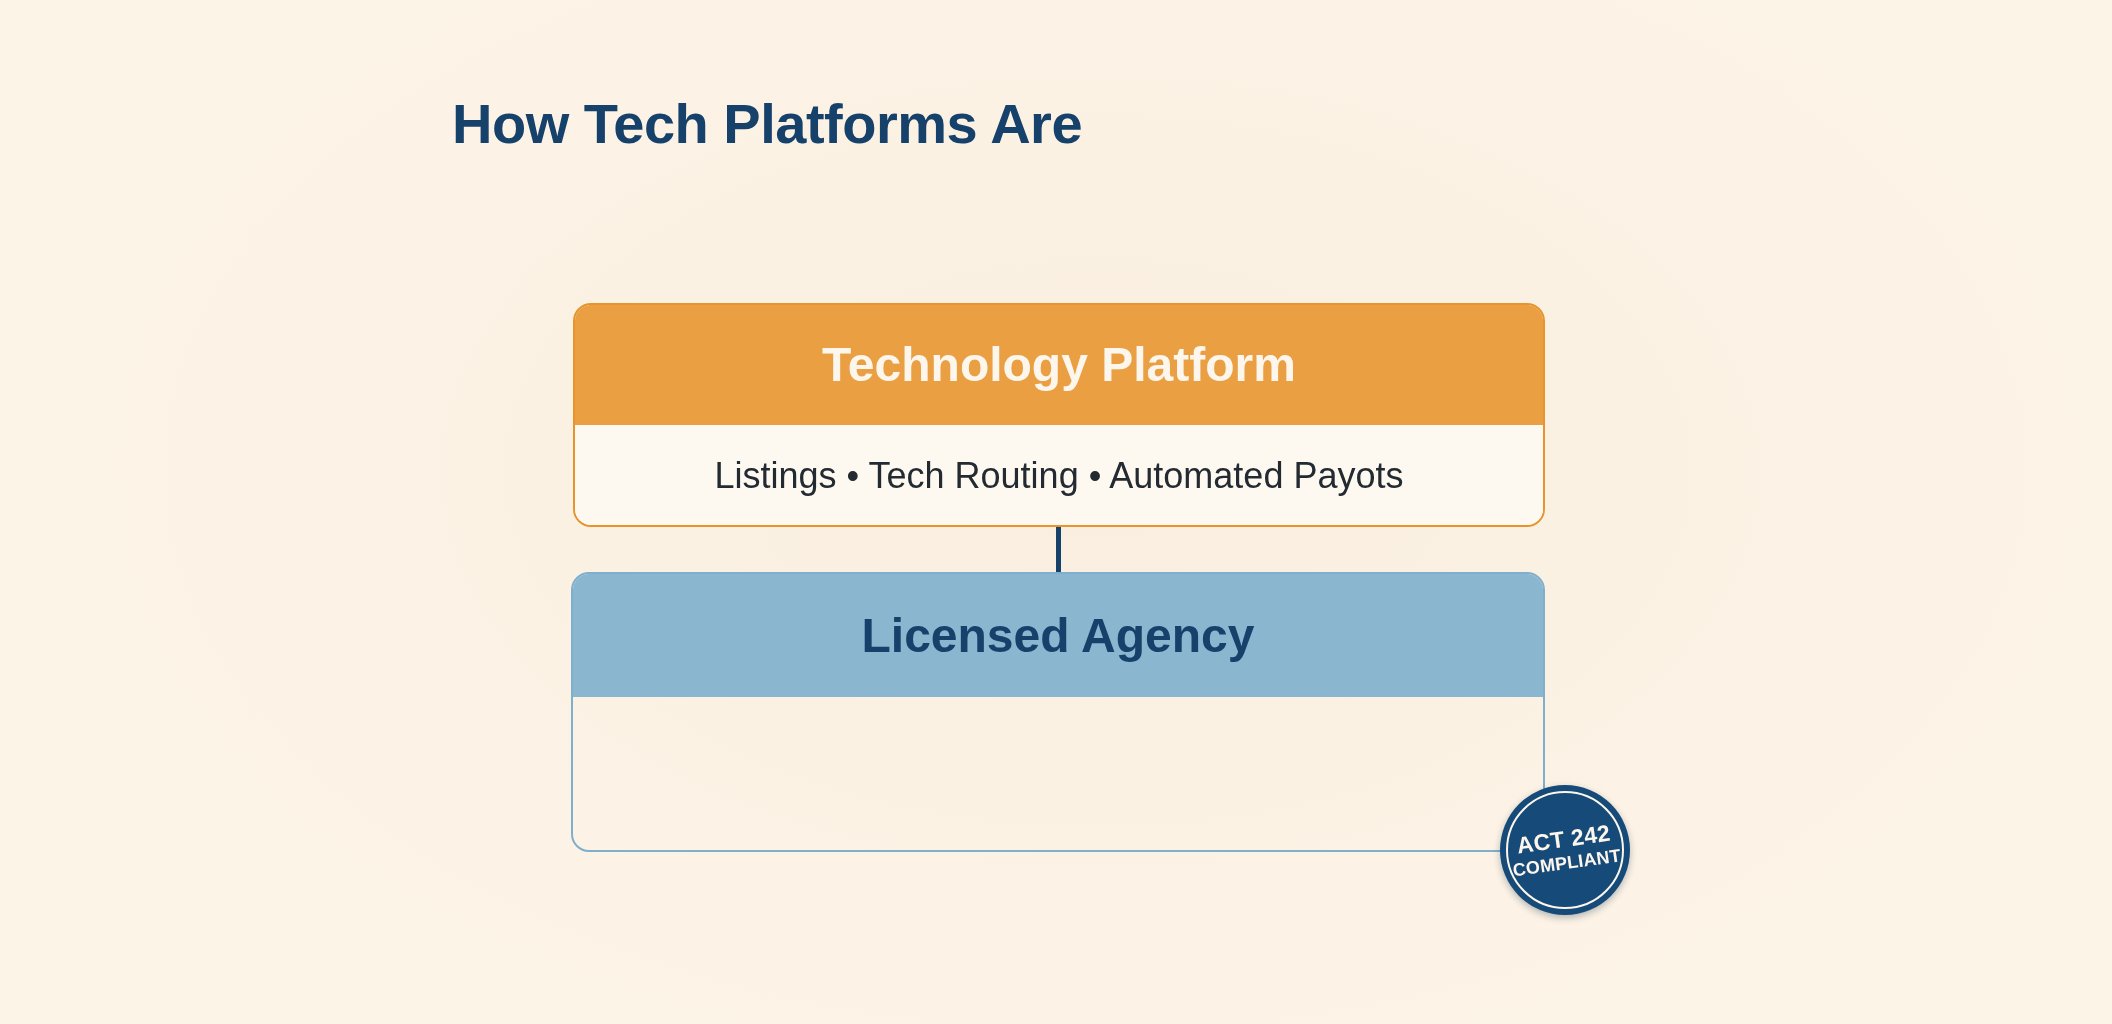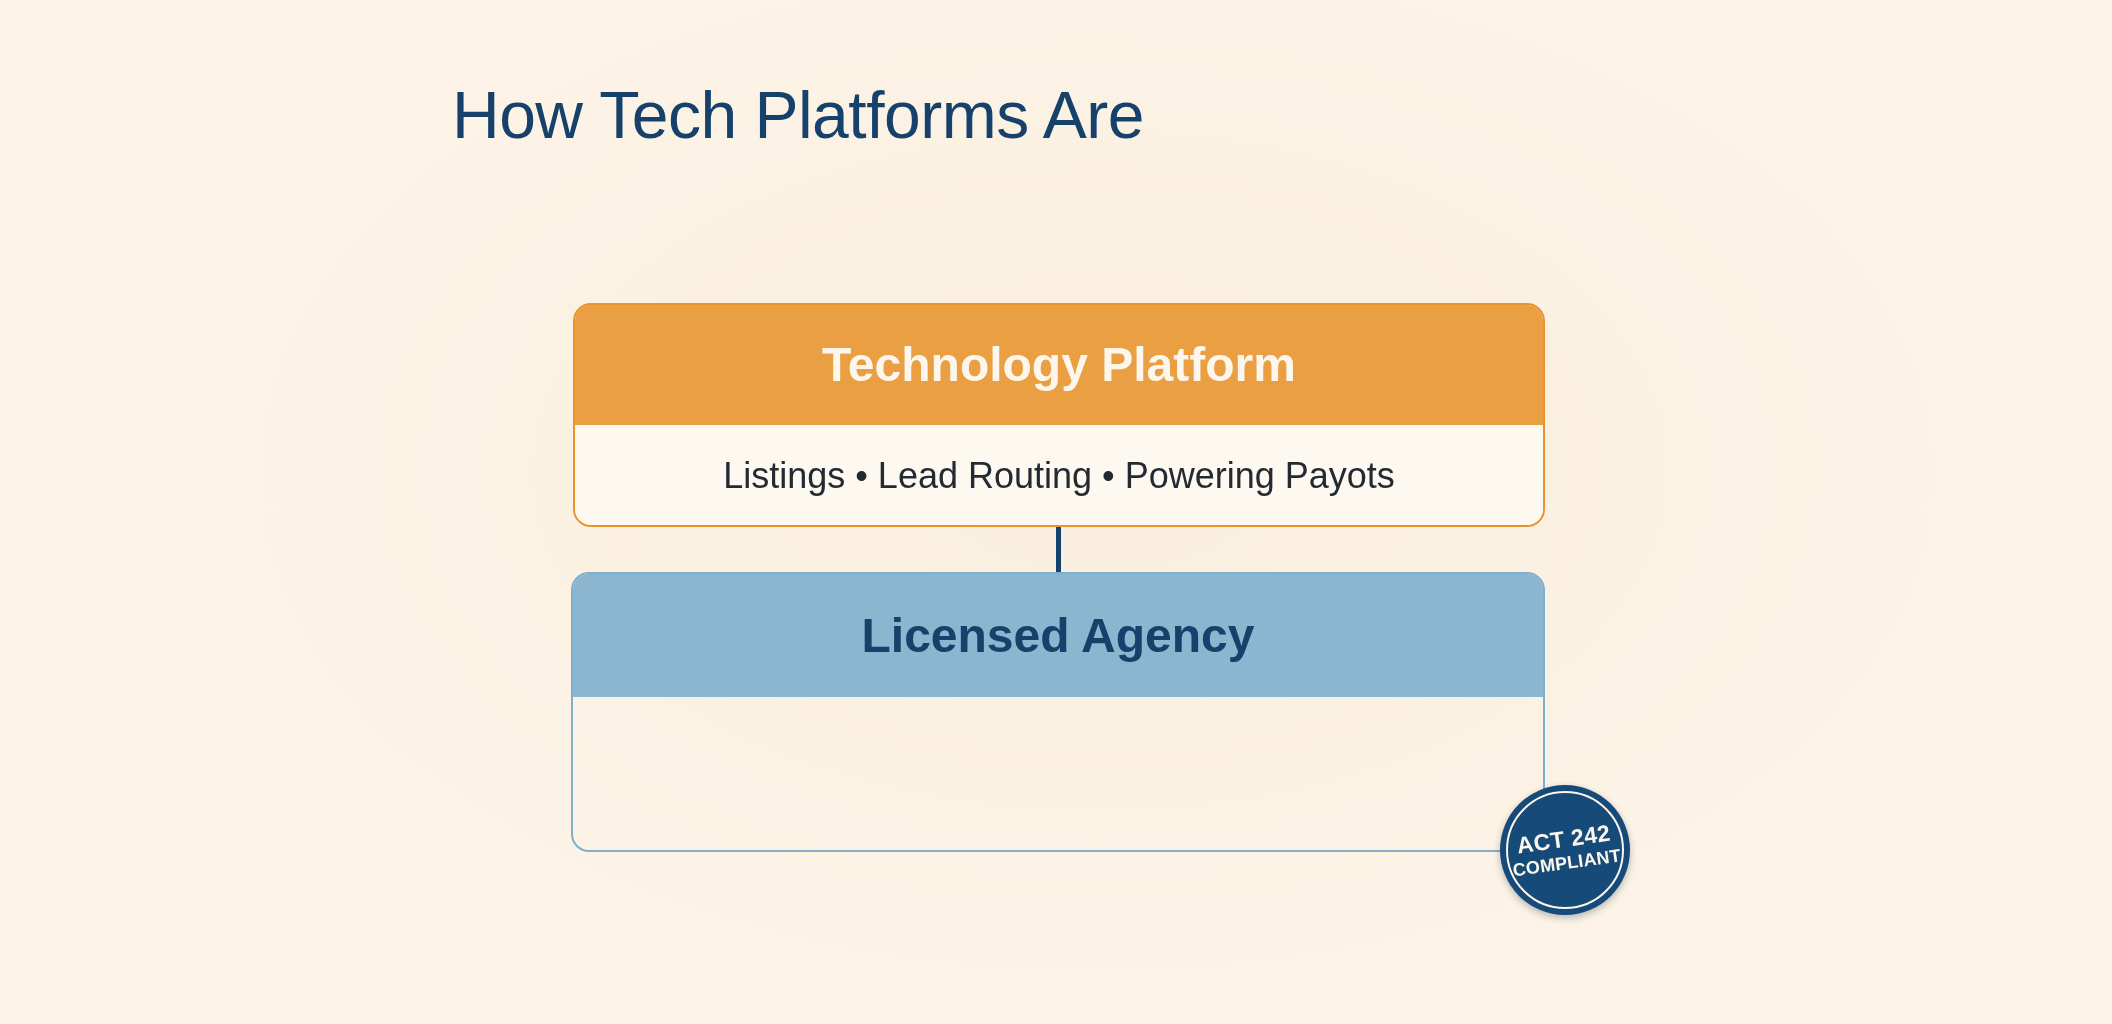--- a/index.html
+++ b/index.html
@@ -33,11 +33,11 @@
   .headline {
     position: absolute;
     left: 452px;
-    top: 36px;
+    top: 56px;
     width: 1300px;
     color: #16416b;
-    font-size: 66px;
-    font-weight: normal;
+    font-size: 56px;
+    font-weight: bold;
     line-height: 1.08;
     letter-spacing: -0.5px;
   }

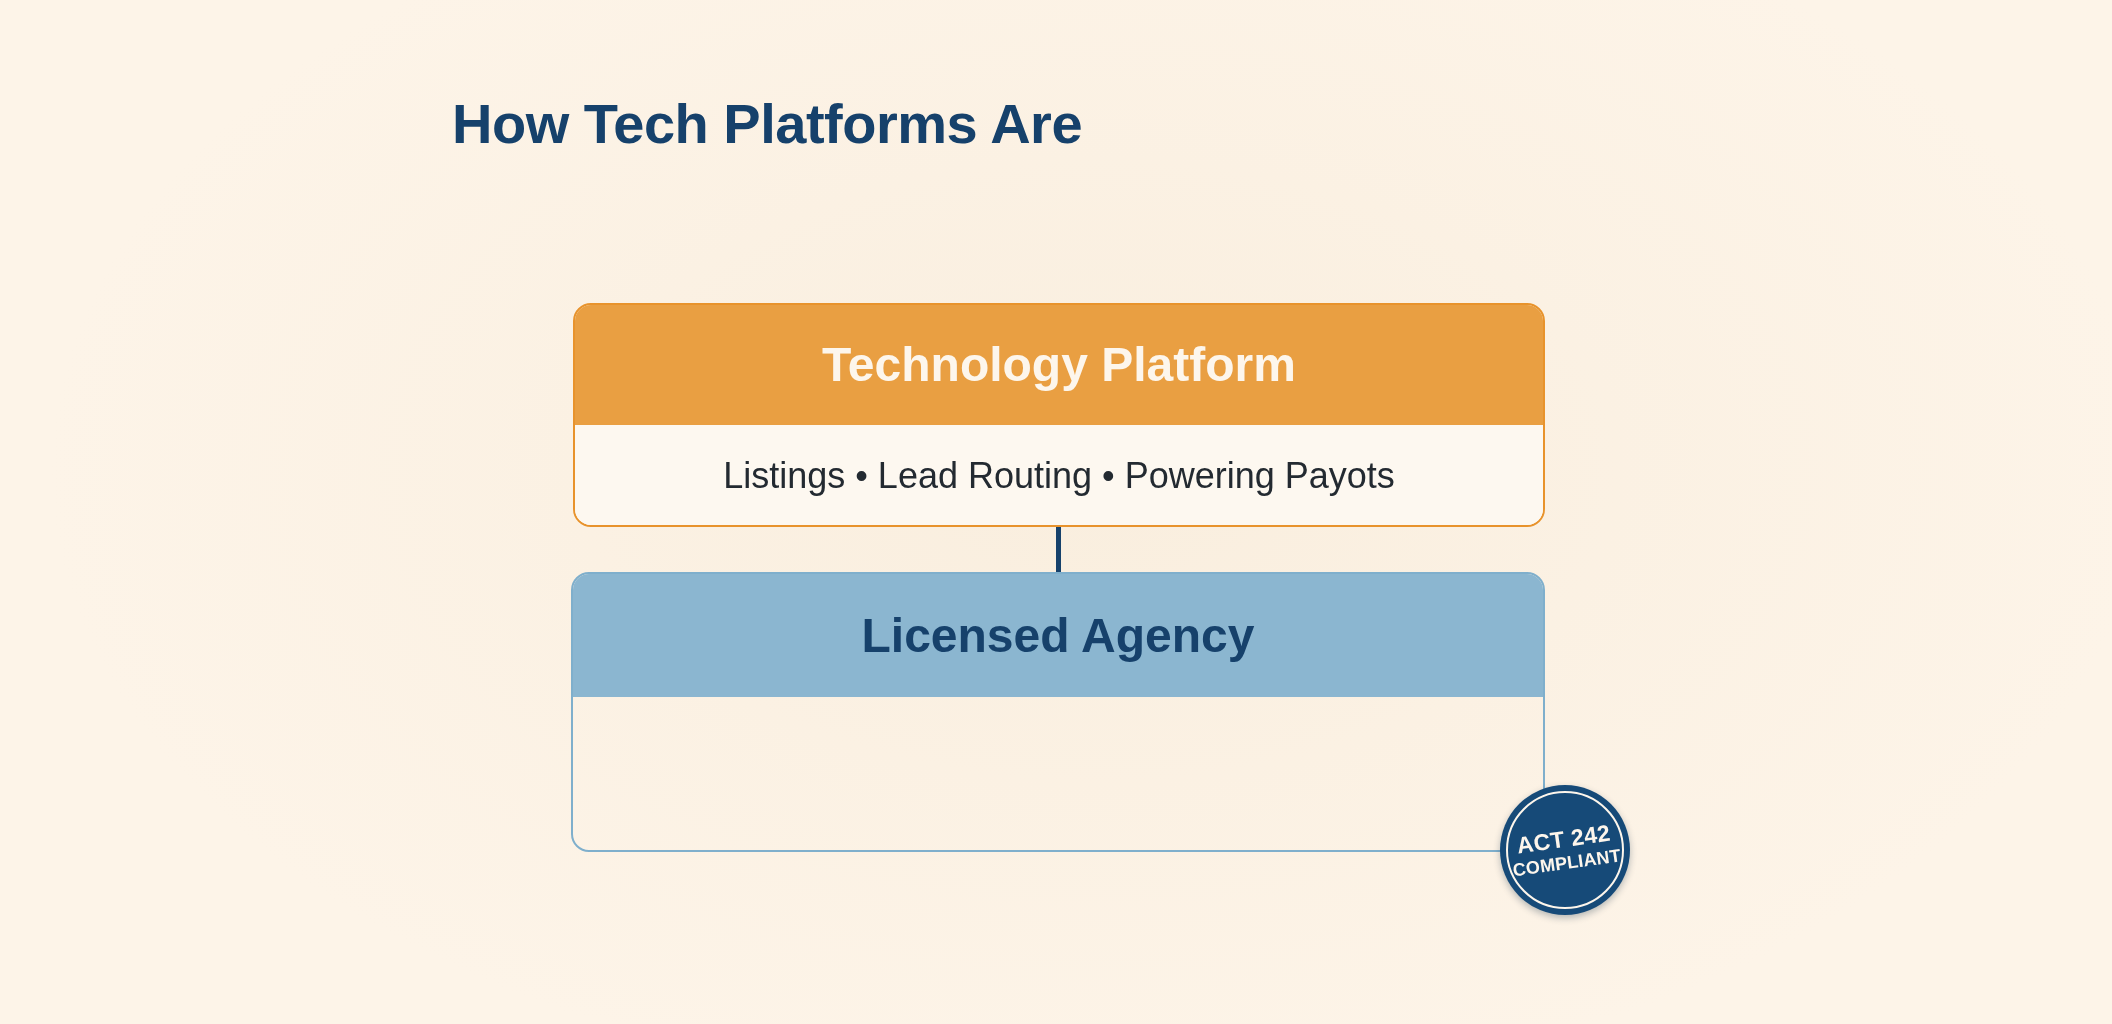--- a/index.html
+++ b/index.html
@@ -180,7 +180,7 @@
       <span>Technology Platform</span>
     </div>
     <div class="card-body">
-      <span class="body-line">Listings • Lead Routing • Powering Payots</span>
+      <span class="body-line">Listings • Tech Routing • Automated Payots</span>
     </div>
   </div>
 

